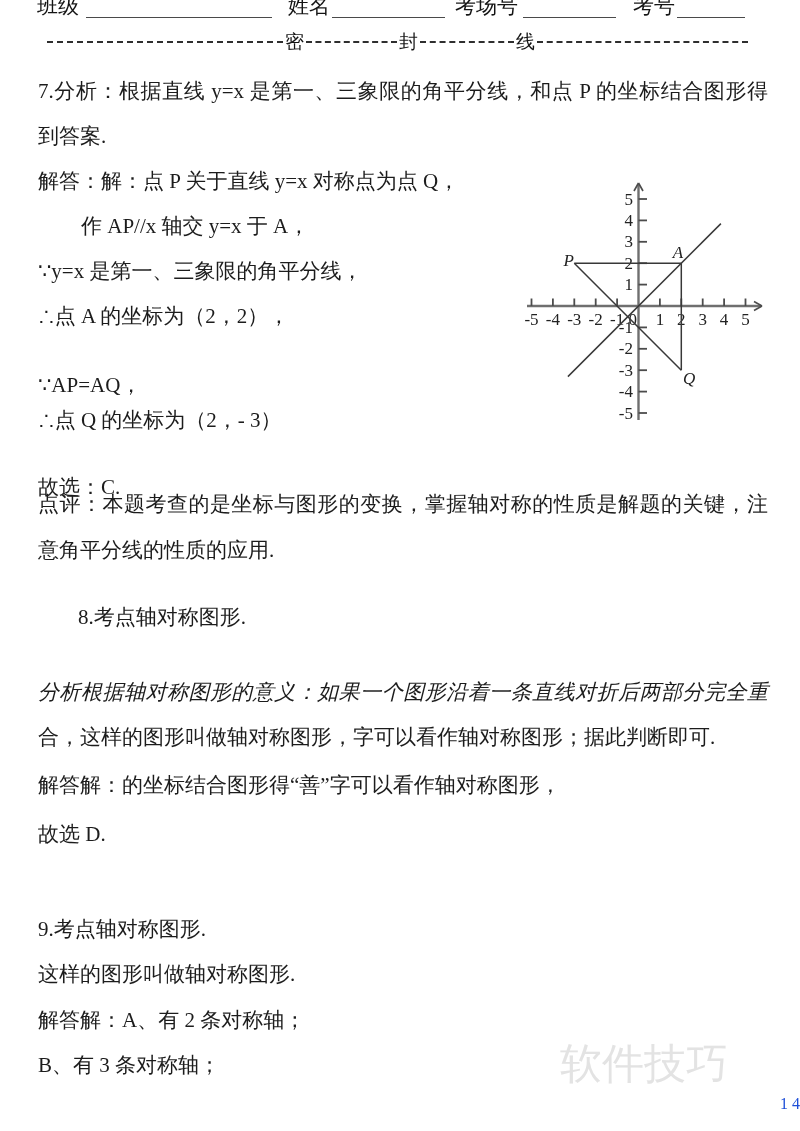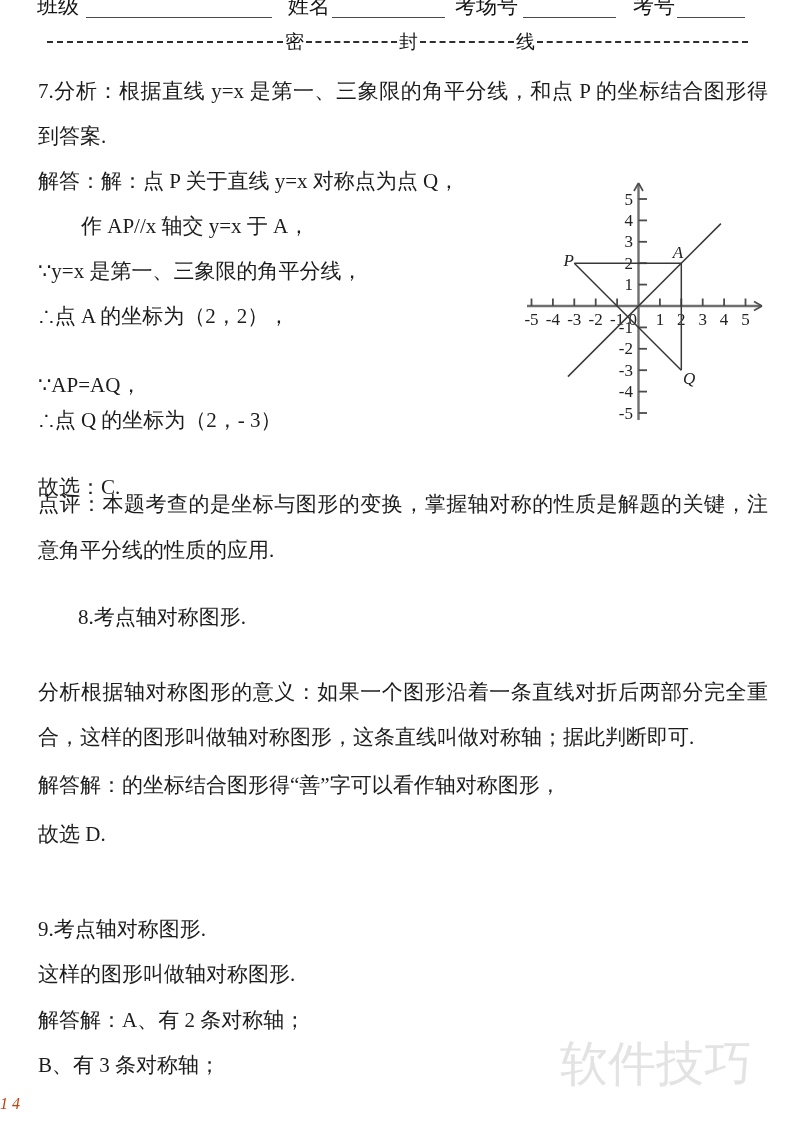--- a/index.html
+++ b/index.html
@@ -81,7 +81,7 @@
         <div class="tline just" style="top: 491px;">点评：本题考查的是坐标与图形的变换，掌握轴对称的性质是解题的关键，注</div>
         <div class="tline" style="top: 537px;">意角平分线的性质的应用.</div>
         <div class="tline" style="top: 604px; margin-left: 40px;">8.考点轴对称图形.</div>
-        <div class="tline just" style="top: 679px;">分析根据轴对称图形的意义：如果一个图形沿着一条直线对折后两部分完全重</div>
+        <div class="tline just" style="top: 679px; font-style: italic;">分析根据轴对称图形的意义：如果一个图形沿着一条直线对折后两部分完全重</div>
         <div class="tline" style="top: 724px;">合，这样的图形叫做轴对称图形，这条直线叫做对称轴；据此判断即可.</div>
         <div class="tline" style="top: 772px;">解答解：的坐标结合图形得“善”字可以看作轴对称图形，</div>
         <div class="tline" style="top: 821px;">故选 D.</div>

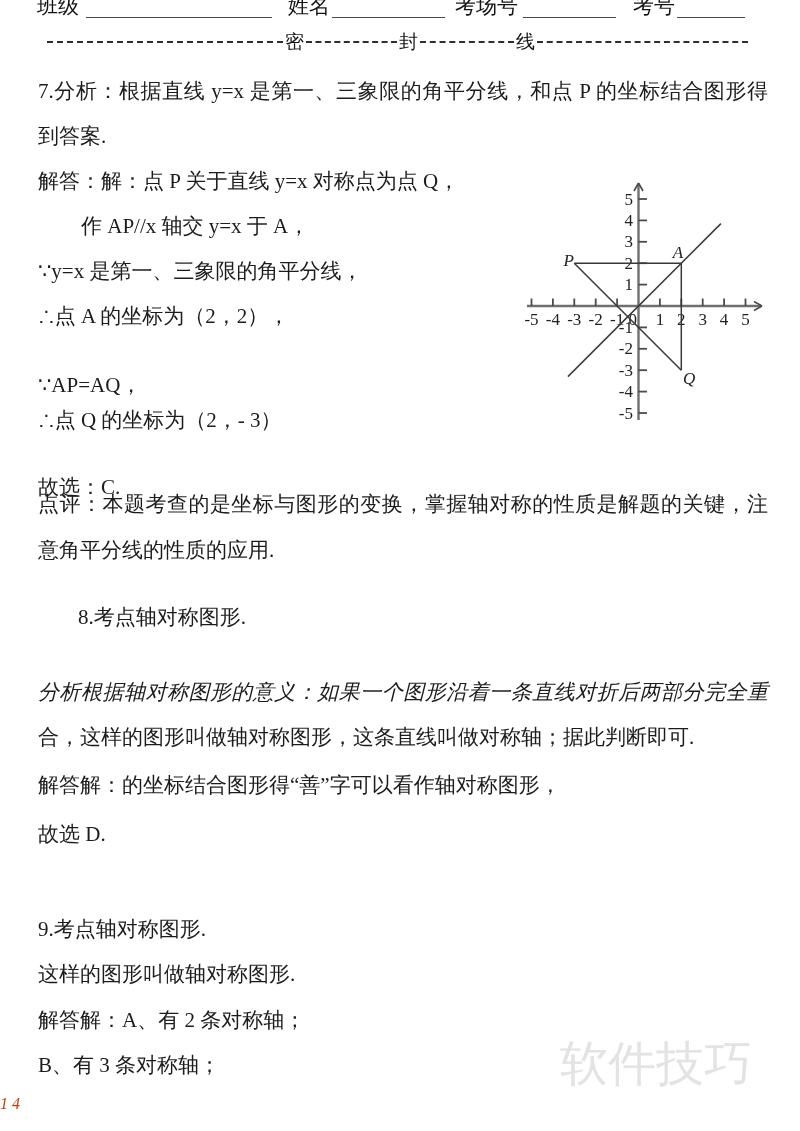--- a/index.html
+++ b/index.html
@@ -82,7 +82,7 @@
         <div class="tline" style="top: 537px;">意角平分线的性质的应用.</div>
         <div class="tline" style="top: 604px; margin-left: 40px;">8.考点轴对称图形.</div>
         <div class="tline just" style="top: 679px; font-style: italic;">分析根据轴对称图形的意义：如果一个图形沿着一条直线对折后两部分完全重</div>
-        <div class="tline" style="top: 724px;">合，这样的图形叫做轴对称图形，这条直线叫做对称轴；据此判断即可.</div>
+        <div class="tline" style="top: 724px;">合，这样的图形叫做轴对称图形，字可以看作轴对称图形；据此判断即可.</div>
         <div class="tline" style="top: 772px;">解答解：的坐标结合图形得“善”字可以看作轴对称图形，</div>
         <div class="tline" style="top: 821px;">故选 D.</div>
         <div class="tline" style="top: 916px;">9.考点轴对称图形.</div>

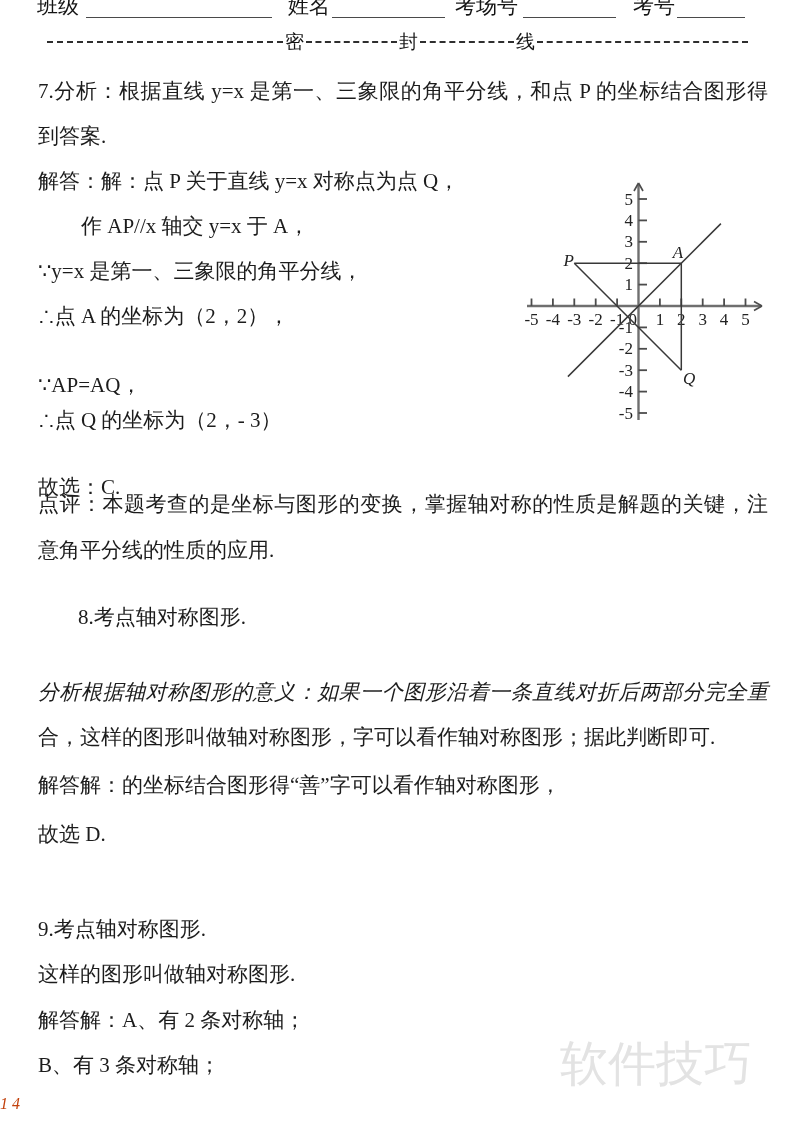--- a/index.html
+++ b/index.html
@@ -35,7 +35,7 @@
   
   .pagenum{position:absolute;top:1095px;left:0;width:800px;text-align:left;
            font-size:16px;color:#c2410c;white-space:pre;font-style:italic;}
-  .watermark{position:absolute;top:1034px;left:560px;font-size:48px;line-height:60px;
+  .watermark{position:absolute;top:1034px;left:560px;font-size:42px;line-height:60px;
              font-family:"Liberation Sans","DejaVu Sans",sans-serif;
              color:#e3e3e3;z-index:0;white-space:nowrap;}
   .content-layer{position:absolute;inset:0;z-index:1;}

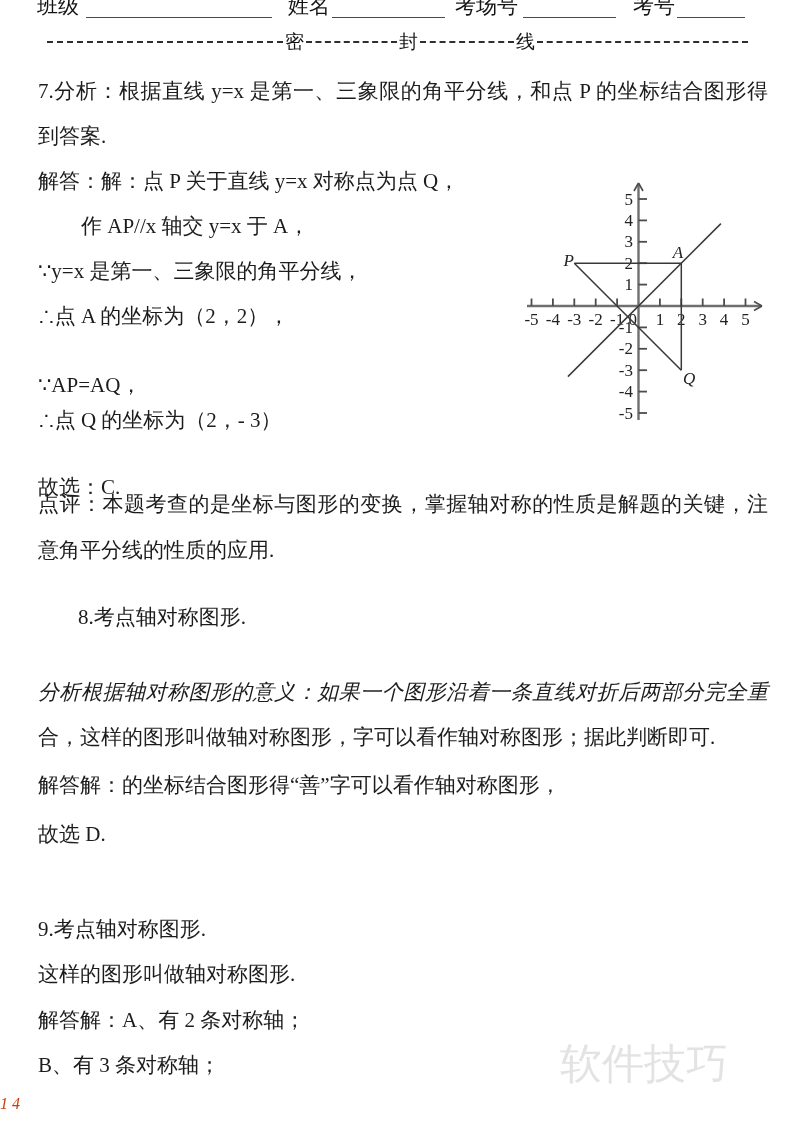--- a/index.html
+++ b/index.html
@@ -33,8 +33,8 @@
   .figure svg{display:block}
 
   
-  .pagenum{position:absolute;top:1095px;left:0;width:800px;text-align:left;
-           font-size:16px;color:#c2410c;white-space:pre;font-style:italic;}
+  .pagenum{position:absolute;top:1095px;left:0;width:800px;text-align:right;
+           font-size:16px;color:#1d4ed8;white-space:pre;}
   .watermark{position:absolute;top:1034px;left:560px;font-size:42px;line-height:60px;
              font-family:"Liberation Sans","DejaVu Sans",sans-serif;
              color:#e3e3e3;z-index:0;white-space:nowrap;}

